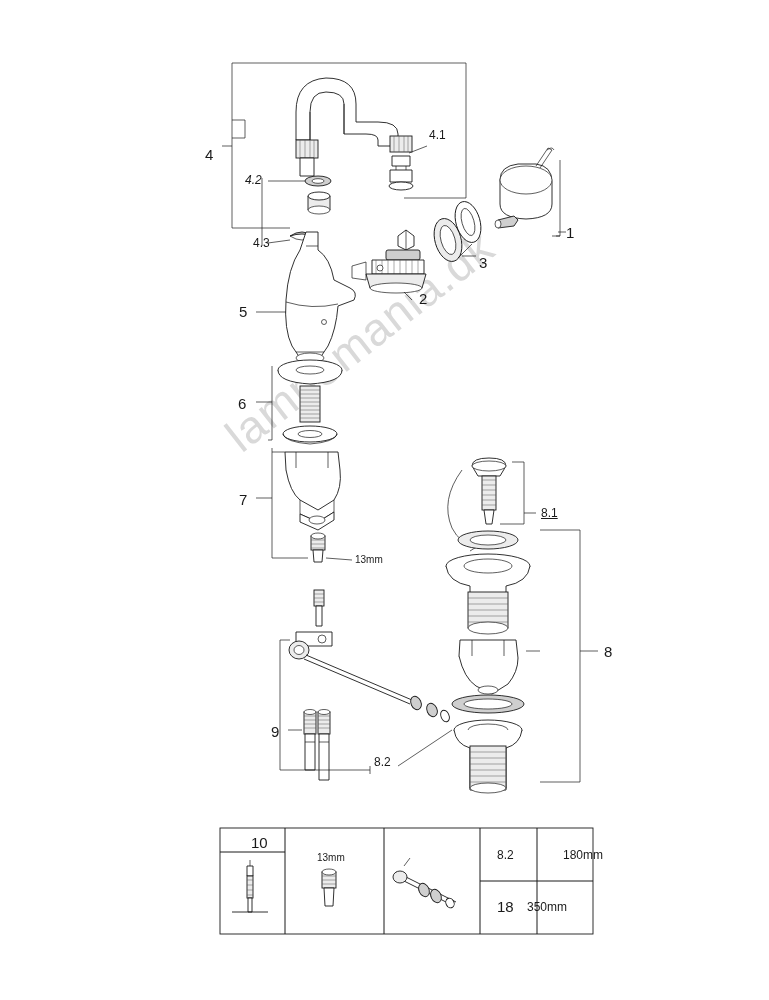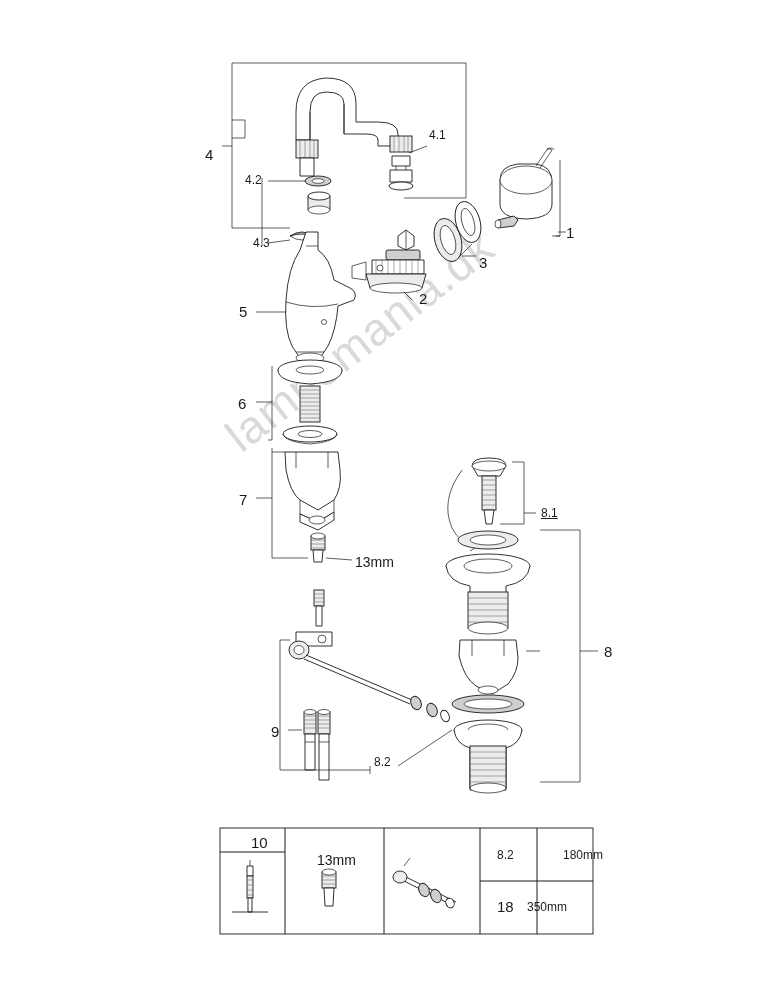--- a/index.html
+++ b/index.html
@@ -320,7 +320,7 @@
 
   <div class="lbl lbl-big" style="left:205px; top:146px;">4</div>
   <div class="lbl lbl-mid" style="left:429px; top:128px;">4.1</div>
-  <div class="lbl lbl-mid" style="left:245px; top:173px;">4.2</div>
+  <div class="lbl lbl-mid" style="left:245px; top:173px;font-style:italic;">4.2</div>
   <div class="lbl lbl-mid" style="left:245px; top:236px;margin-left:8px;">4.3</div>
   <div class="lbl lbl-big" style="left:566px; top:224px;">1</div>
   <div class="lbl lbl-big" style="left:479px; top:254px;">3</div>

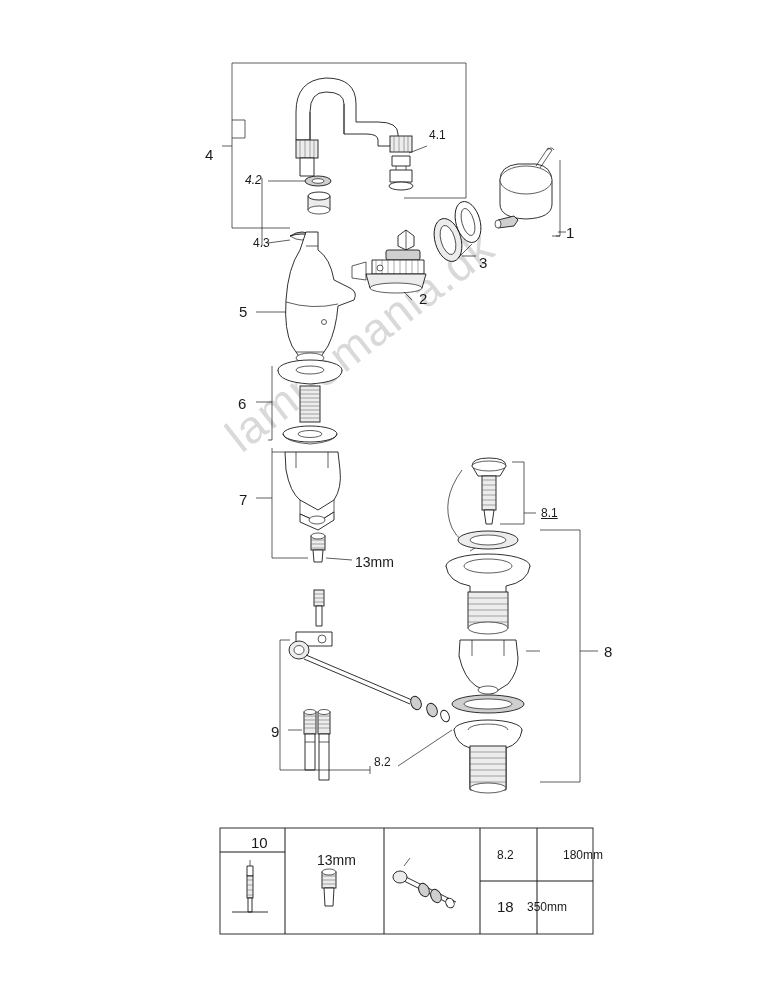--- a/index.html
+++ b/index.html
@@ -25,7 +25,7 @@
   }
   .lbl-big { font-size: 15px; }
   .lbl-mid { font-size: 12px; }
-  .lbl-sm  { font-size: 14px; }
+  .lbl-sm  { font-size: 10px; }
   .wm {
     position: absolute;
     left: 215px;

